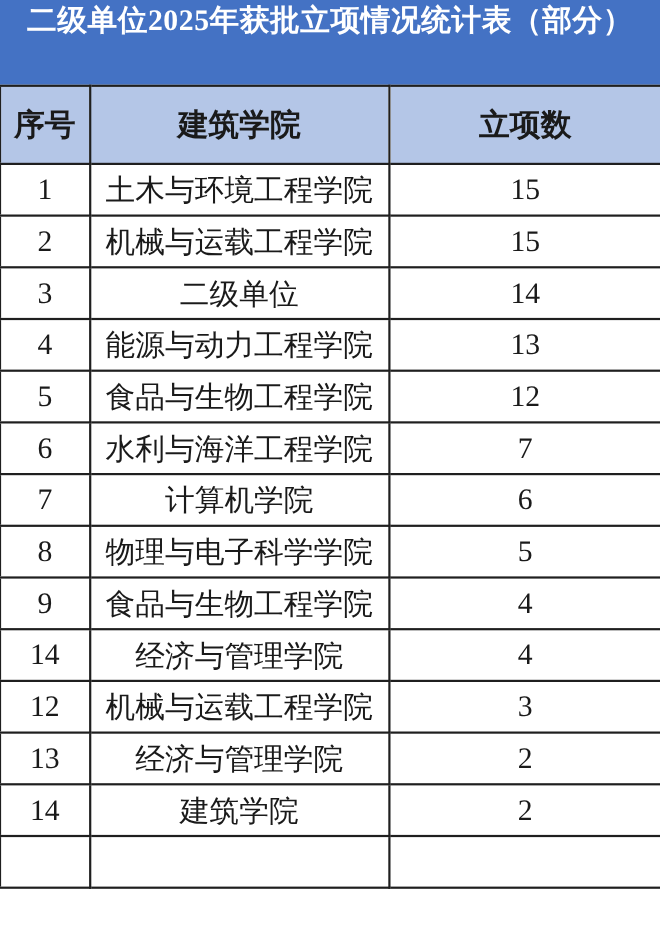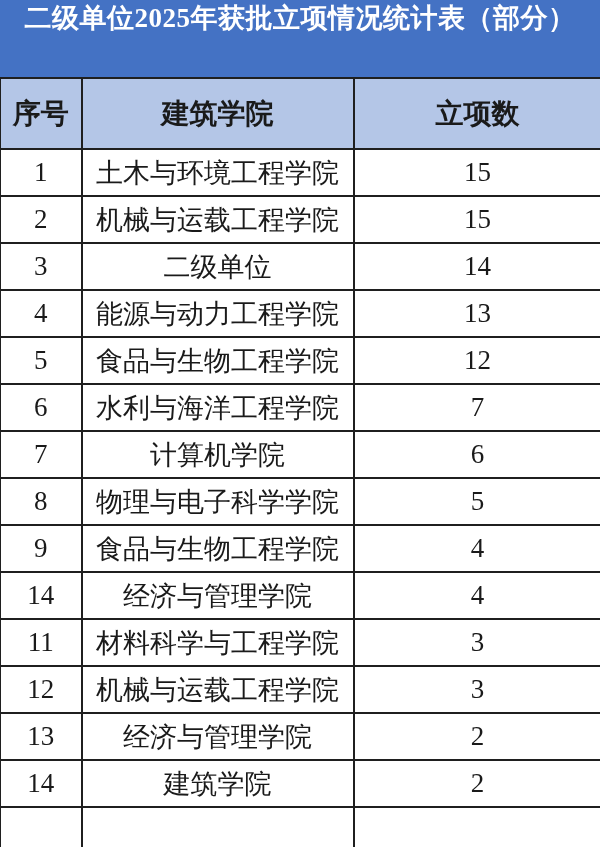--- a/index.html
+++ b/index.html
@@ -141,11 +141,6 @@
         <td>4</td>
       </tr>
       <tr>
-        <td>11</td>
-        <td>材料科学与工程学院</td>
-        <td>3</td>
-      </tr>
-      <tr>
         <td>12</td>
         <td>机械与运载工程学院</td>
         <td>3</td>

